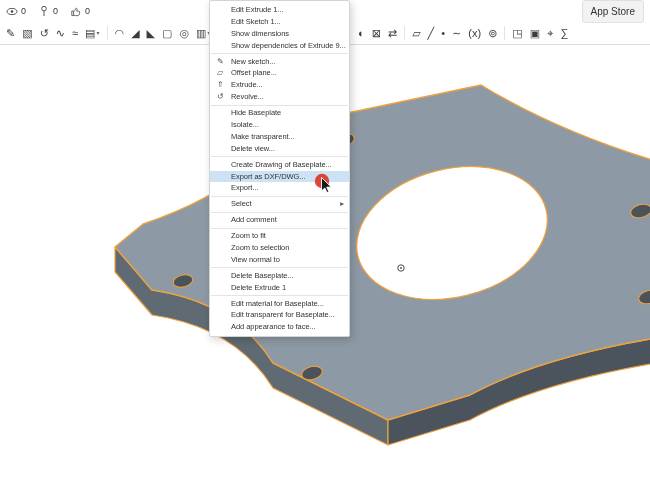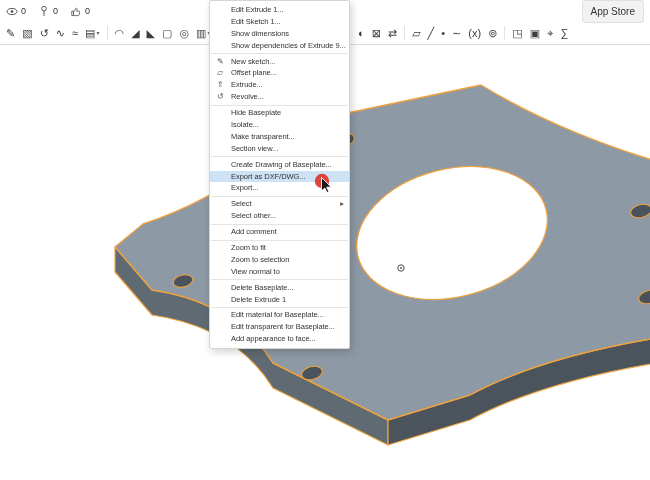--- a/index.html
+++ b/index.html
@@ -160,7 +160,7 @@
   <div class="mrow"><span>Hide Baseplate</span></div>
   <div class="mrow"><span>Isolate...</span></div>
   <div class="mrow"><span>Make transparent...</span></div>
-  <div class="mrow"><span>Section view...</span></div>
+  <div class="mrow"><span>Delete view...</span></div>
   <div class="msep"></div>
   <div class="mrow"><span>Create Drawing of Baseplate...</span></div>
   <div class="mrow hl"><span>Export as DXF/DWG...</span></div>

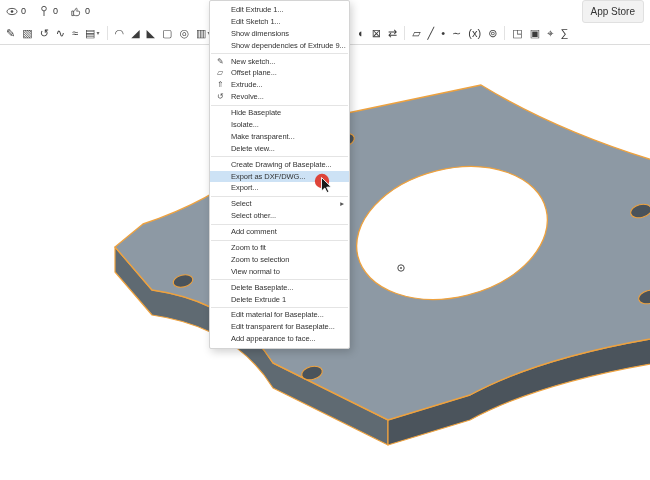--- a/index.html
+++ b/index.html
@@ -167,7 +167,6 @@
   <div class="mrow"><span>Export...</span></div>
   <div class="msep"></div>
   <div class="mrow submenu"><span>Select</span></div>
-  <div class="mrow"><span>Select other...</span></div>
   <div class="msep"></div>
   <div class="mrow"><span>Add comment</span></div>
   <div class="msep"></div>

